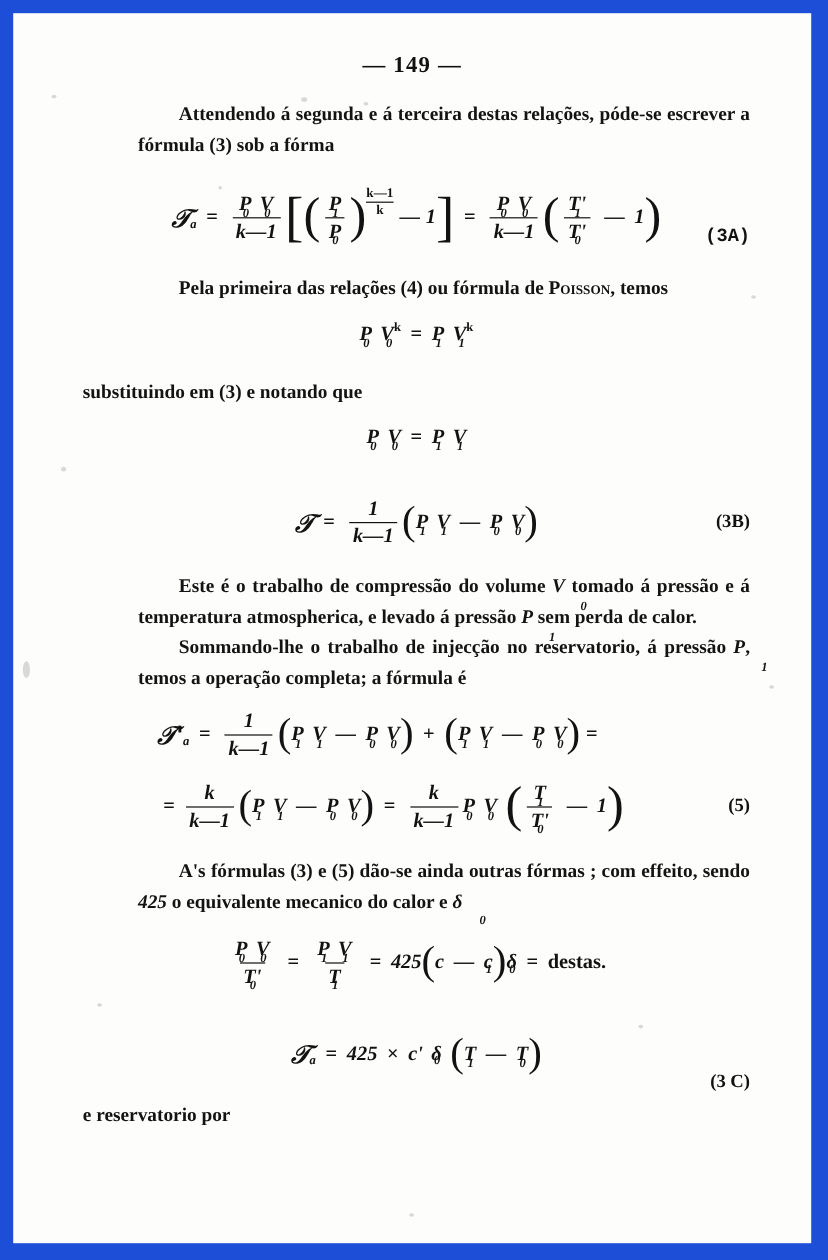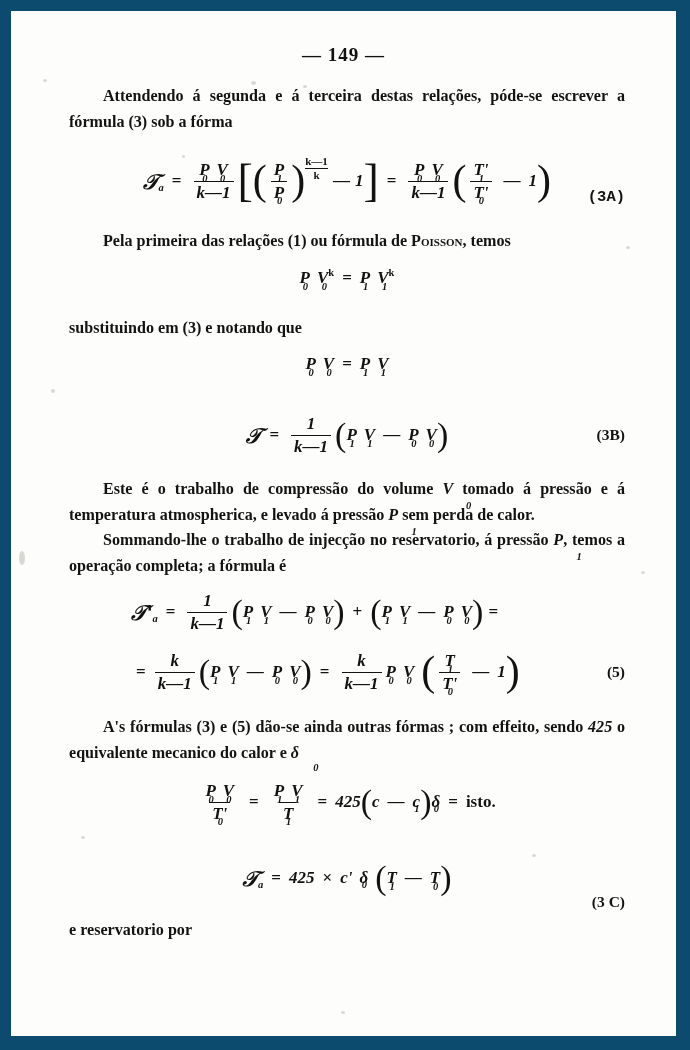--- a/index.html
+++ b/index.html
@@ -19,7 +19,7 @@
     left: 0; top: 0;
     width: 690px;
     height: 1050px;
-    background: #0c4a6e;
+    background: #1d4ed8;
   }
   .page-sheet {
     position: absolute;

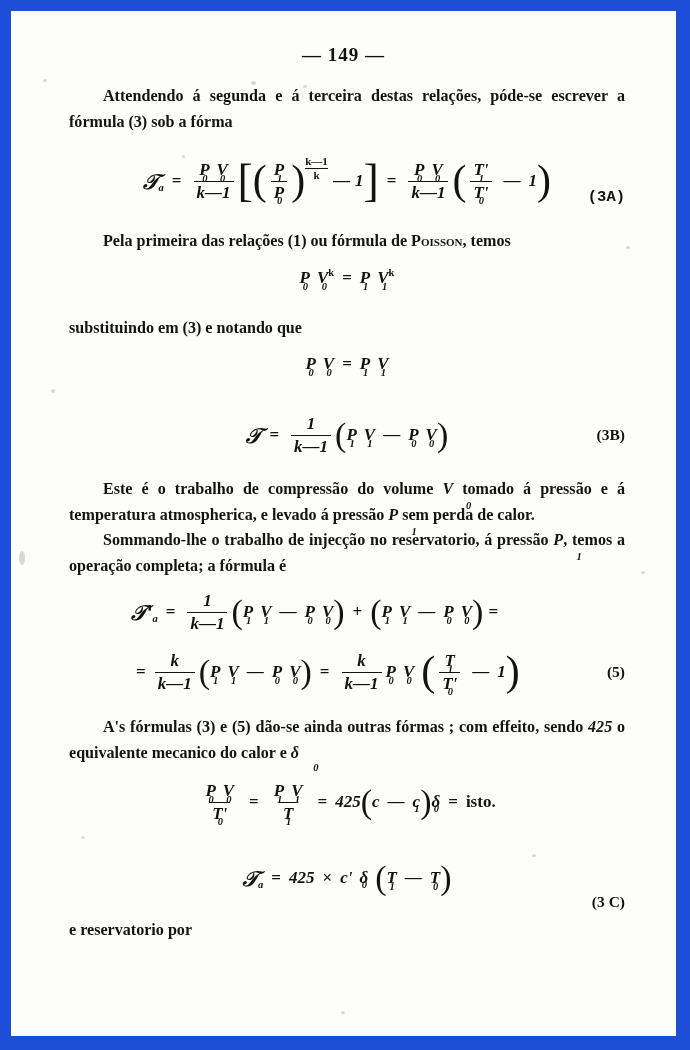--- a/index.html
+++ b/index.html
@@ -65,7 +65,7 @@
     color: #131313;
     font-weight: 600;
   }
-  p.para.indent { text-indent: 34px; }
+  p.para.indent { text-indent: 34px; margin-left: 46px; }
   .spacer-sm { height: 9px; }
   .spacer-md { height: 16px; }
   .spacer-lg { height: 22px; }

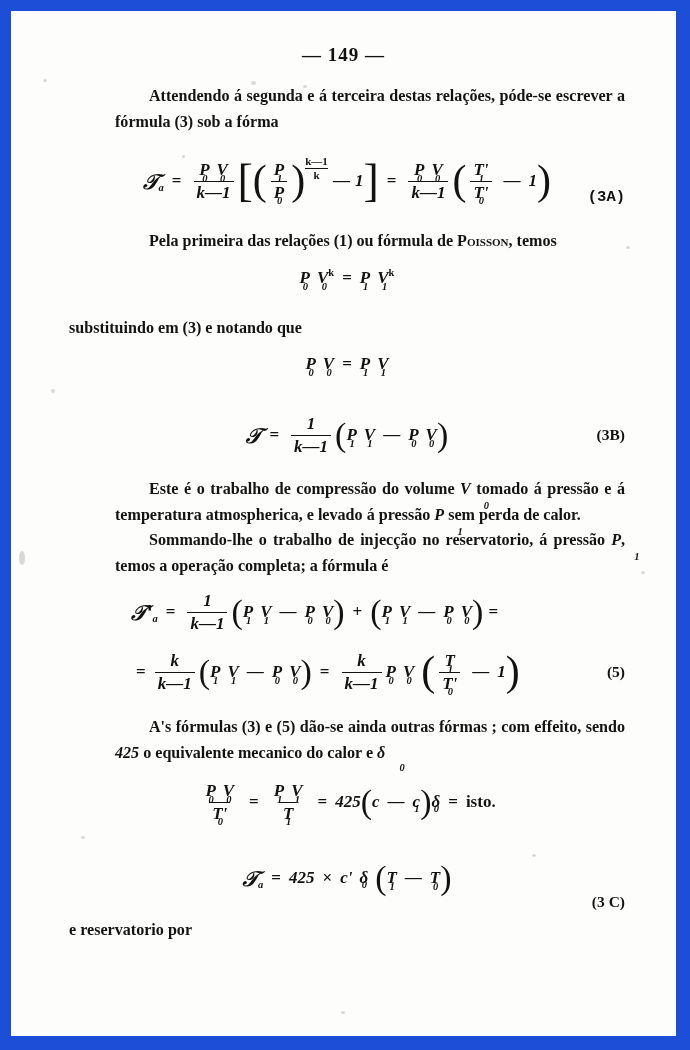--- a/index.html
+++ b/index.html
@@ -242,7 +242,7 @@
 
       <div class="spacer-md"></div>
 
-      <p class="para indent"><span>Pela primeira das relações (1) ou fórmula de </span><span class="smallcaps">Poisson</span><span>, temos</span></p>
+      <p class="para indent"><span>Pela primeira das relações (4) ou fórmula de </span><span class="smallcaps">Poisson</span><span>, temos</span></p>
 
       <div class="spacer-sm"></div>
 

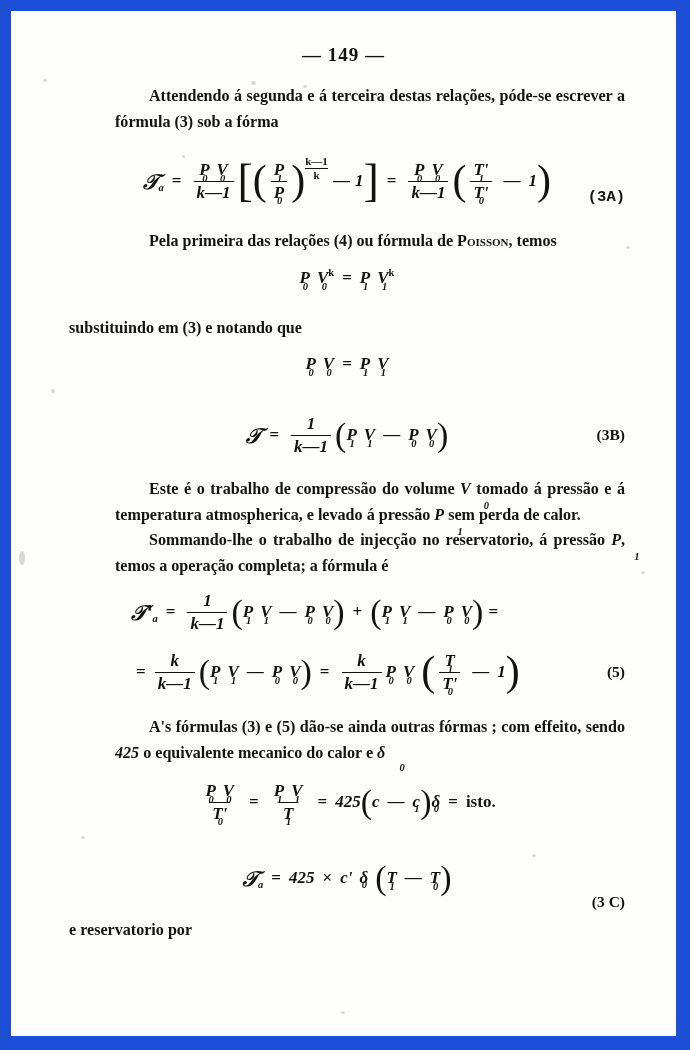--- a/index.html
+++ b/index.html
@@ -405,7 +405,7 @@
         <span class="paren">)</span>
         <span class="var it">δ<span class="sb" style="top:11px;">0</span></span>
         <span class="op-wide">=</span>
-        <span>isto.</span>
+        <span>destas.</span>
       </div>
 
       <div class="spacer-md"></div>

